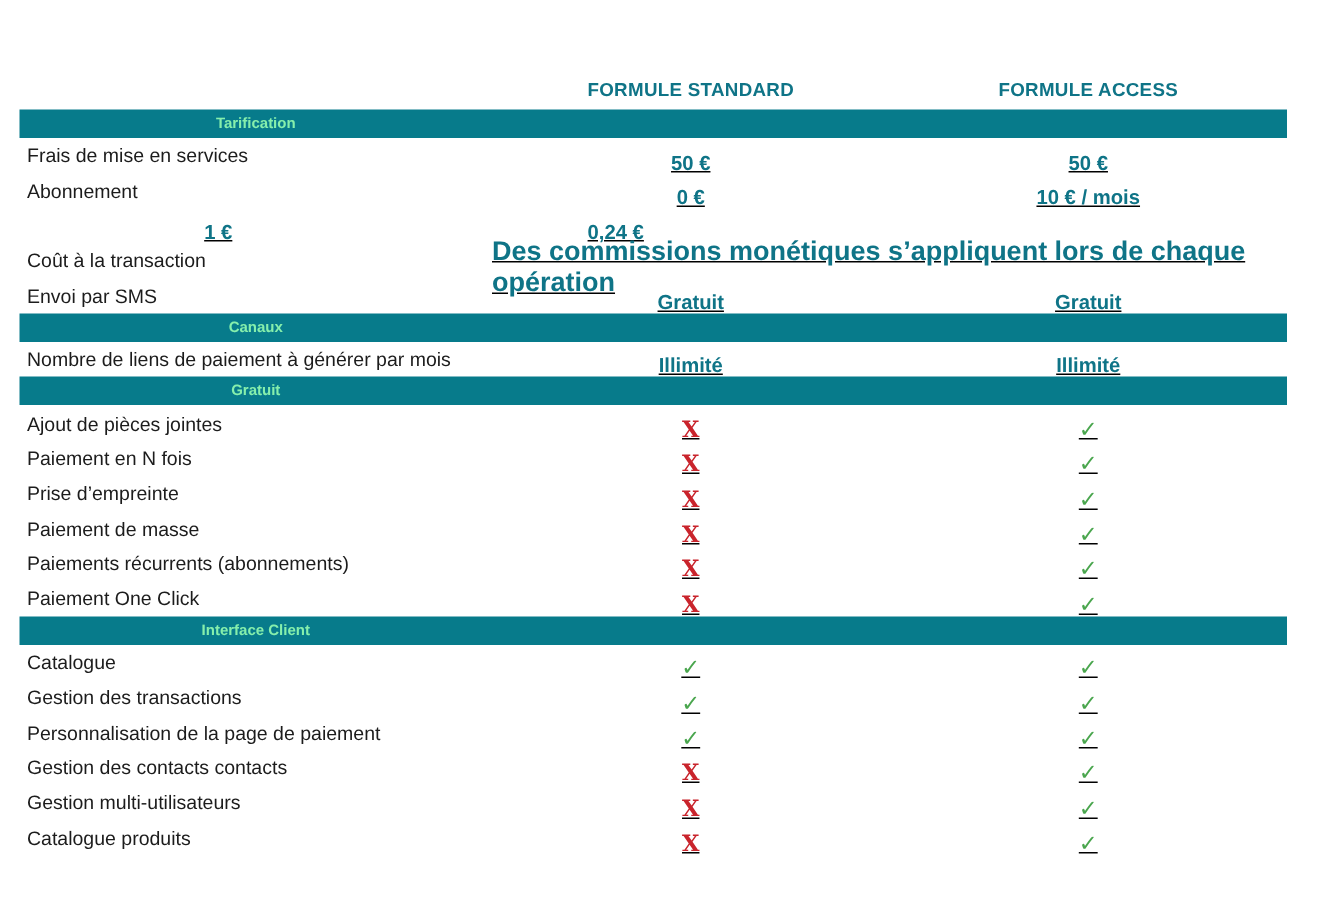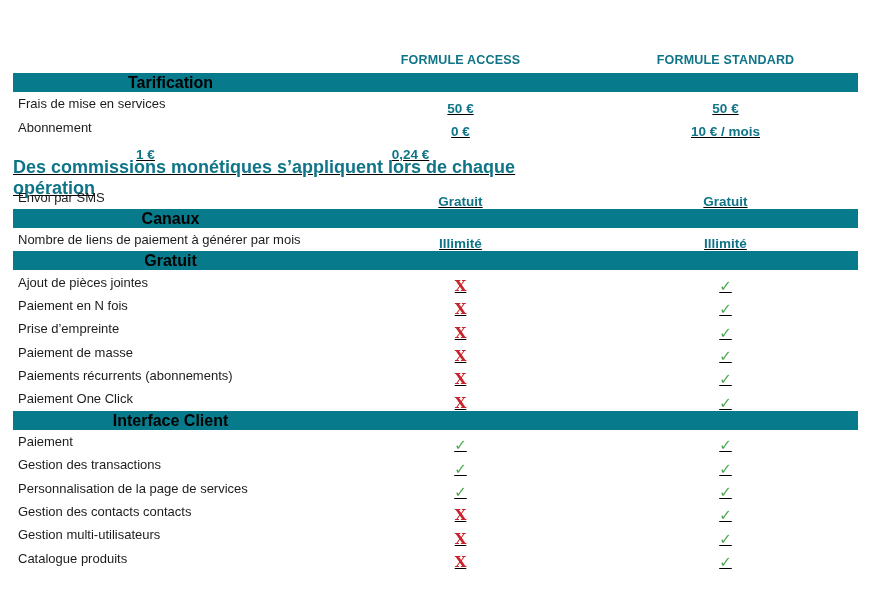--- a/index.html
+++ b/index.html
@@ -54,8 +54,8 @@
   <div class="table">
     <div class="col-headers">
       <div class="spacer"></div>
+      <div class="col-header">FORMULE STANDARD</div>
       <div class="col-header">FORMULE ACCESS</div>
-      <div class="col-header">FORMULE STANDARD</div>
     </div>
     <div id="table-body">
         <div class="section-header">

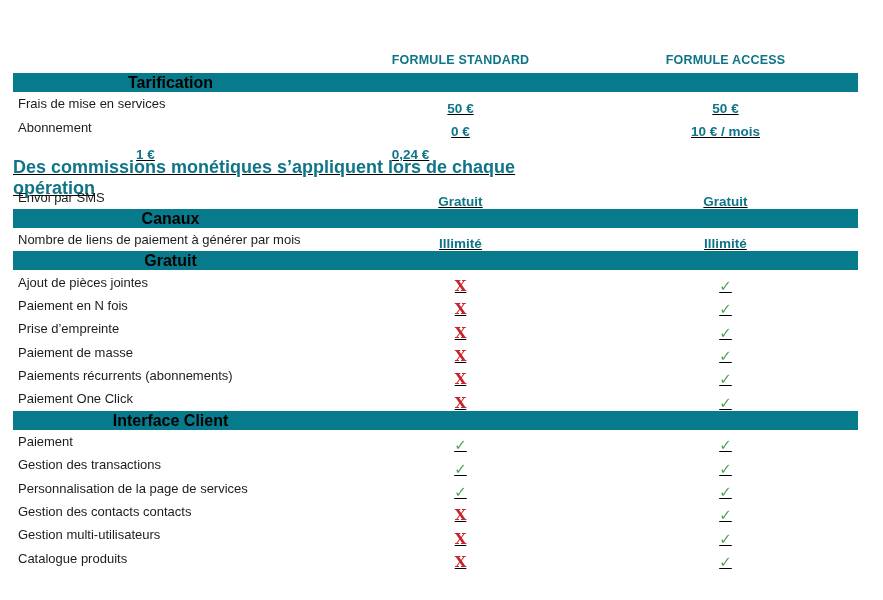--- a/index.html
+++ b/index.html
@@ -22,8 +22,8 @@
     height: 19px; background: var(--teal); display: flex;
   }
   .section-header .title {
-    width: 315px; text-align: center; color: #000000;
-    font-weight: bold; font-size: 16px; line-height: 19px;
+    width: 315px; text-align: center; color: #86efac;
+    font-weight: bold; font-size: 10px; line-height: 19px;
   }
   .row { display: flex; height: 23.4px; }
   .row .label {

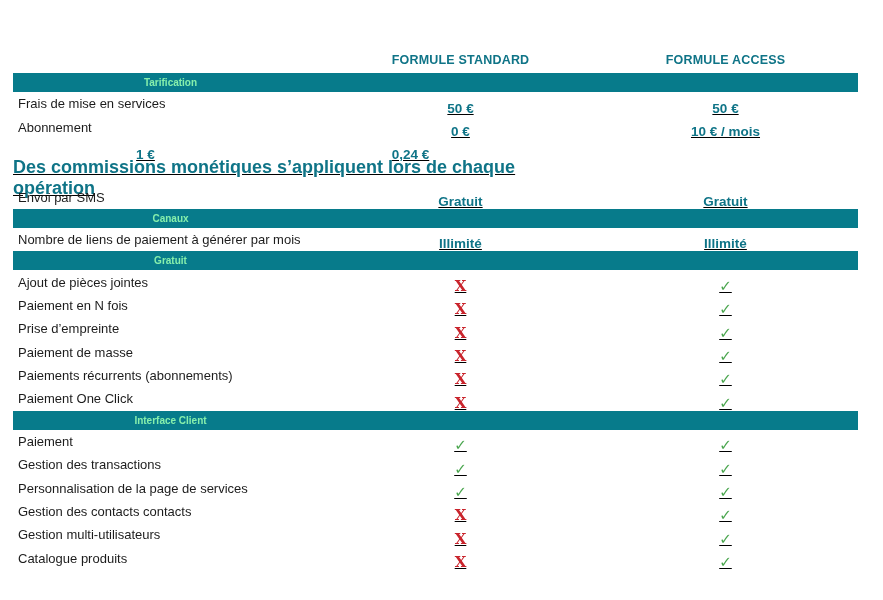--- a/index.html
+++ b/index.html
@@ -82,6 +82,7 @@
           </div>
         </div>
         <div class="row alt">
+          <div class="label">Coût à la transaction</div>
           <div class="values">
             <div class="cell cell-span">Des commissions monétiques s’appliquent lors de chaque opération</div>
           </div>

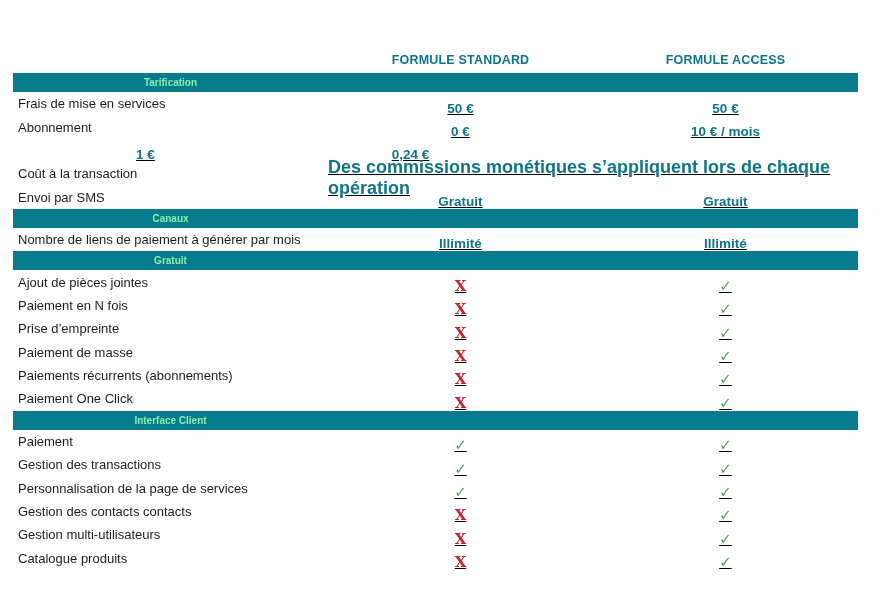--- a/index.html
+++ b/index.html
@@ -177,7 +177,7 @@
           <div class="title">Interface Client</div>
         </div>
         <div class="row">
-          <div class="label">Paiement</div>
+          <div class="label">Catalogue</div>
           <div class="values">
             <div class="cell">
               <span class="mark-check">✓</span>

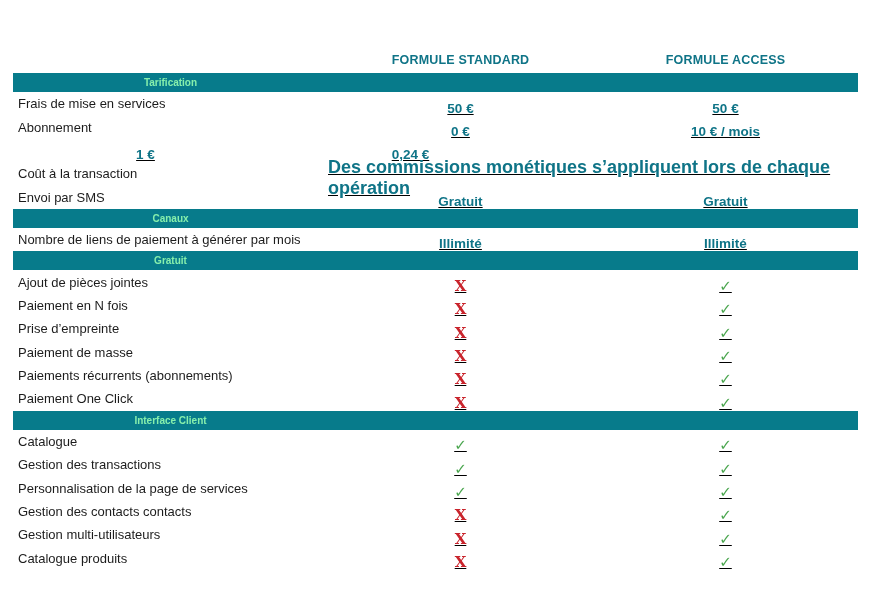--- a/index.html
+++ b/index.html
@@ -199,7 +199,7 @@
           </div>
         </div>
         <div class="row">
-          <div class="label">Personnalisation de la page de services</div>
+          <div class="label">Personnalisation de la page de paiement</div>
           <div class="values">
             <div class="cell">
               <span class="mark-check">✓</span>

